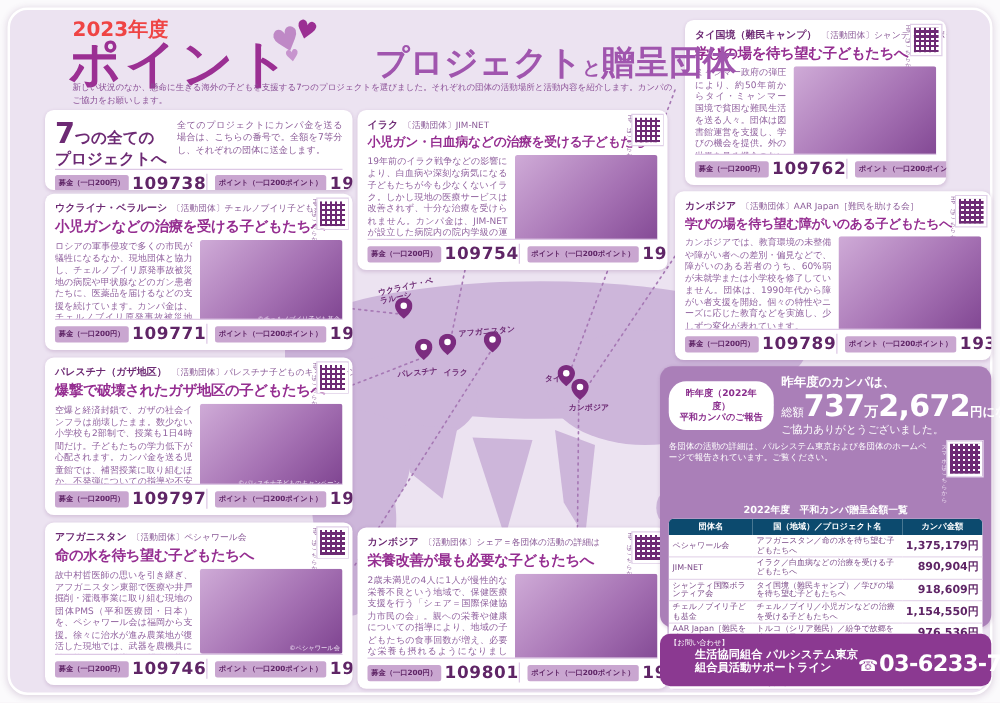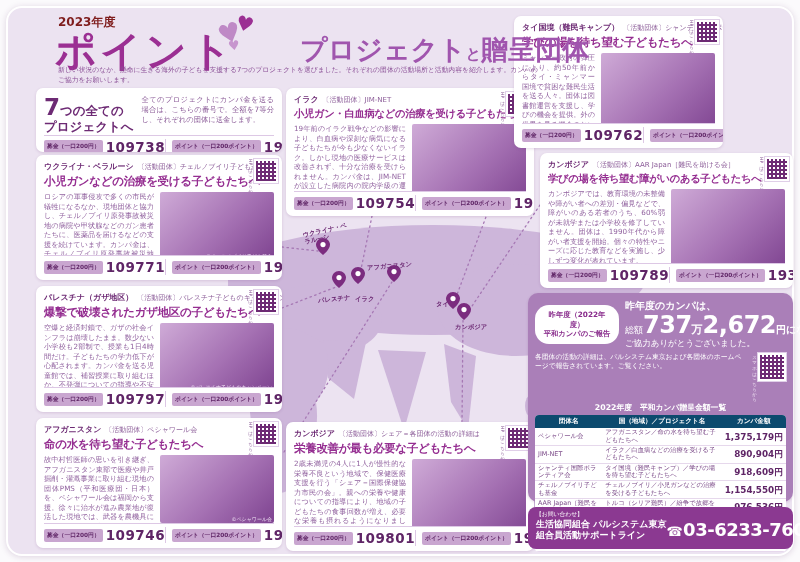--- a/index.html
+++ b/index.html
@@ -9,7 +9,7 @@
   .sheet{position:absolute;inset:6px;background:#ece3f1;border:2px solid #fff;border-radius:16px;
          box-shadow:0 1px 6px rgba(90,40,100,.18);}
   
-  .year{position:absolute;left:58px;top:14px;font-size:12px;font-weight:bold;color:#7f1d1d;z-index:3;text-align:center;}
+  .year{position:absolute;left:58px;top:14px;font-size:16px;font-weight:bold;color:#ef4444;z-index:3;text-align:center;}
   .main-title{position:absolute;left:55px;top:24px;font-size:41px;font-weight:bold;color:#9b2f93;
               letter-spacing:3px;z-index:3;}
   .hearts{position:absolute;left:218px;top:12px;z-index:3;}

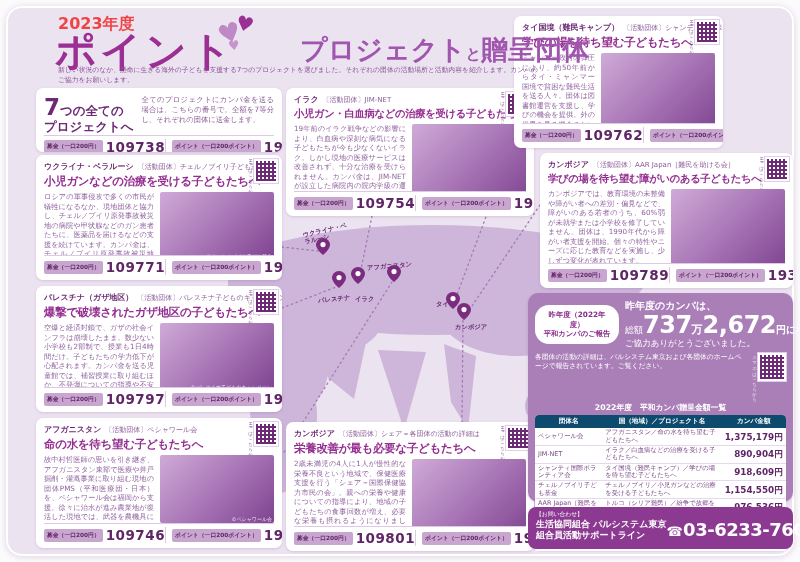--- a/index.html
+++ b/index.html
@@ -43,7 +43,7 @@
   .pos-afghan{left:36px;top:418px;width:246px;height:130px;}
   .pos-iraq{left:286px;top:88px;width:248px;height:128px;}
   .pos-share{left:286px;top:422px;width:248px;height:129px;}
-  .pos-thailand{left:514px;top:16px;width:209px;height:132px;}
+  .pos-thailand{left:548px;top:16px;width:209px;height:132px;}
   .pos-aar{left:540px;top:153px;width:253px;height:135px;}
   .regionline{display:flex;align-items:baseline;gap:4px;padding-right:30px;white-space:nowrap;}
   .region{font-size:8px;font-weight:bold;color:#6d2a74;}

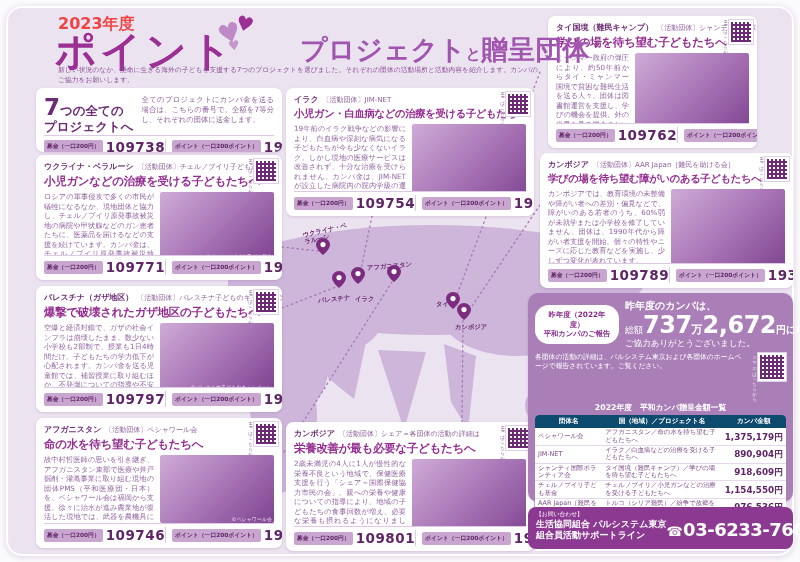--- a/index.html
+++ b/index.html
@@ -103,7 +103,7 @@
   .contact{position:absolute;left:528px;top:507px;width:265px;height:42px;z-index:2;background:#8b3991;
            border-radius:8px;color:#fff;padding:3px 8px;}
   .clabel{font-size:5.8px;}
-  .crow{display:flex;align-items:flex-start;justify-content:space-between;}
+  .crow{display:flex;align-items:flex-end;justify-content:space-between;margin-left:20px;}
   .corg{font-size:9px;font-weight:bold;line-height:1.25;white-space:nowrap;}
   .corg span{display:block;}
   .cphone{font-size:18px;font-weight:bold;letter-spacing:-.5px;white-space:nowrap;}

